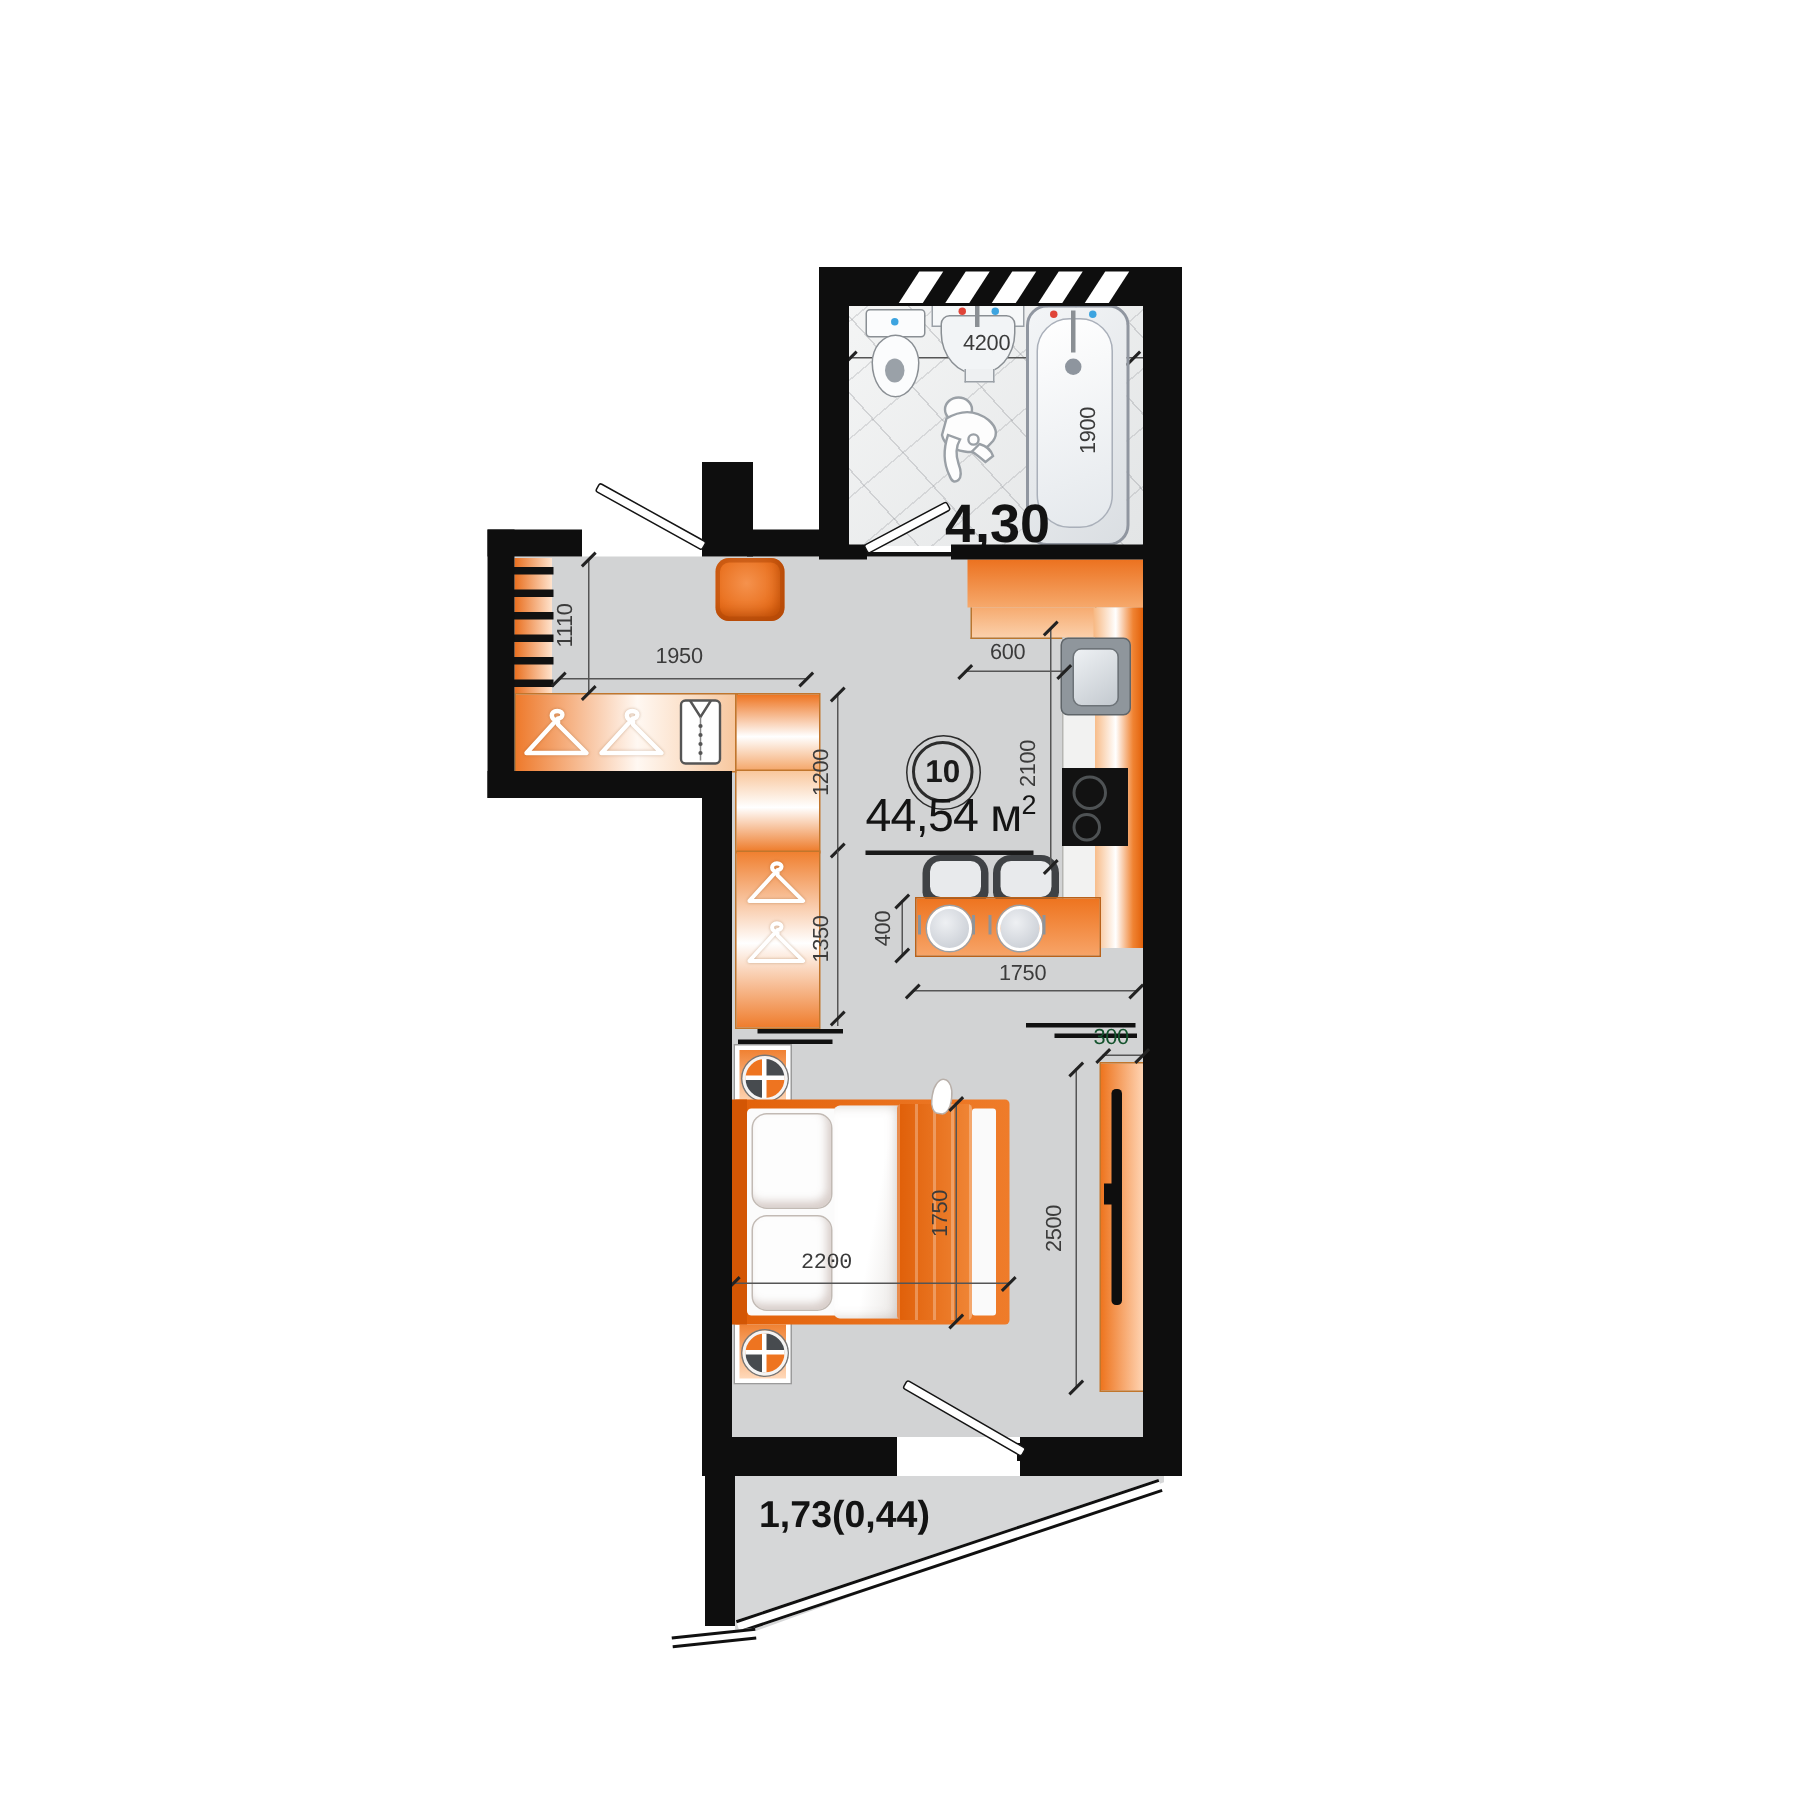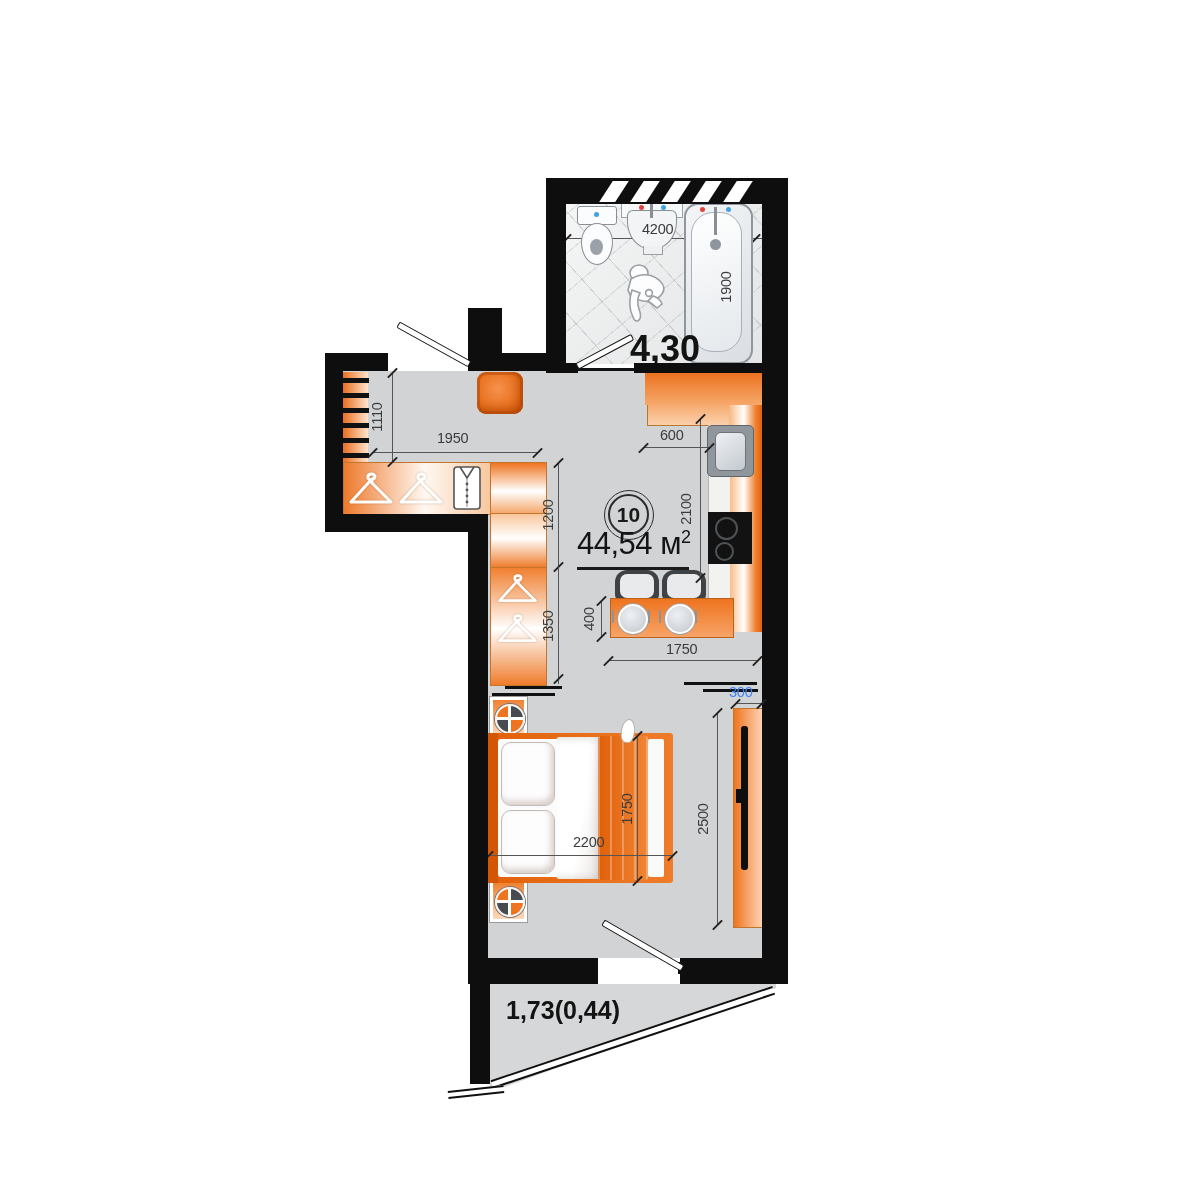--- a/index.html
+++ b/index.html
@@ -243,7 +243,7 @@
   <div class="dl" style="left:735px;top:703px;width:27px;height:1px;z-index:6;"></div>
   <div class="tk" style="left:729px;top:703px;z-index:6;"></div>
   <div class="tk" style="left:755px;top:703px;z-index:6;"></div>
-  <div class="dt" style="left:729px;top:684px;z-index:6;color:#3b82f6;">300</div>
+  <div class="dt" style="left:729px;top:684px;z-index:6;color:#14532d;">300</div>
 
   <div class="dl" style="left:717px;top:712px;width:1px;height:213px;"></div>
   <div class="tk" style="left:711px;top:712px;"></div>

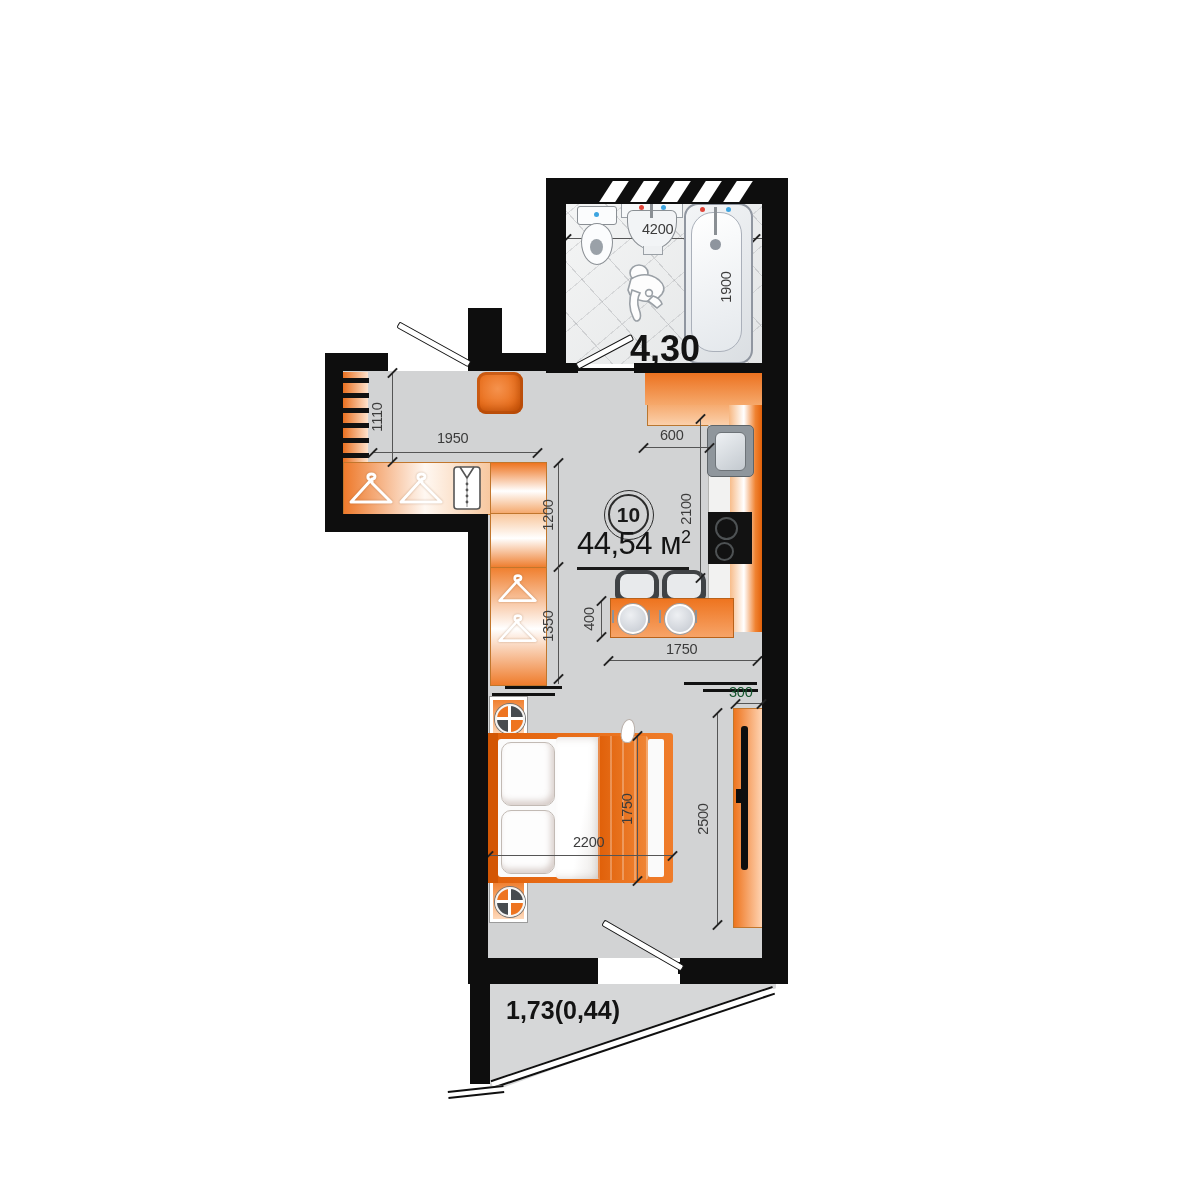--- a/index.html
+++ b/index.html
@@ -253,7 +253,7 @@
   <div class="dl" style="left:488px;top:855px;width:185px;height:1px;"></div>
   <div class="tk" style="left:482px;top:855px;"></div>
   <div class="tk" style="left:666px;top:855px;"></div>
-  <div class="dt" style="left:573px;top:834px;">2200</div>
+  <div class="dt" style="left:534px;top:834px;font-family:Liberation Mono, monospace;">2200</div>
 
   <div class="dl" style="left:637px;top:735px;width:1px;height:146px;"></div>
   <div class="tk" style="left:631px;top:735px;"></div>

